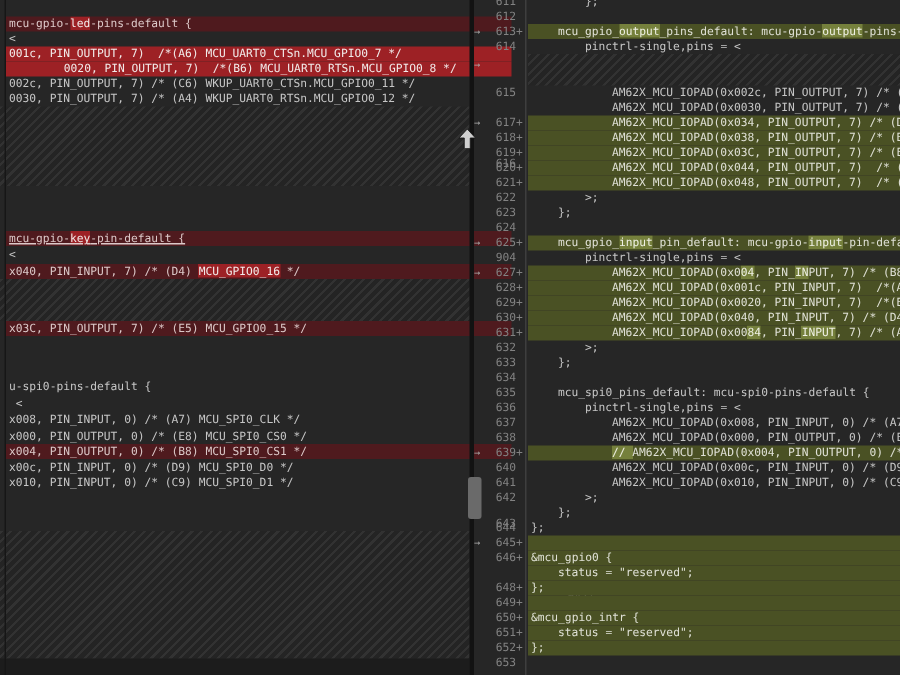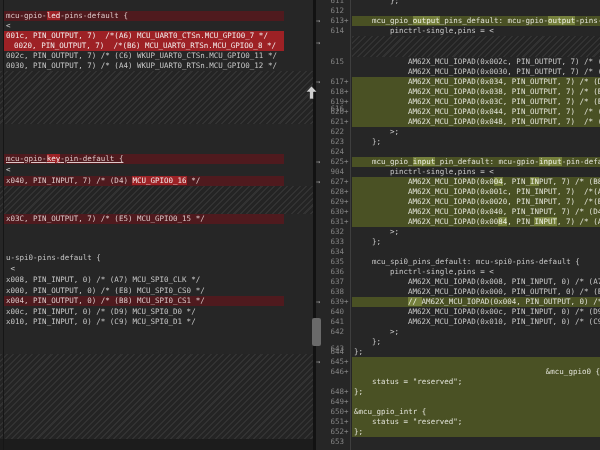--- a/index.html
+++ b/index.html
@@ -9,7 +9,7 @@
         -webkit-font-smoothing:antialiased;}
   .row{position:absolute;height:10px;white-space:pre;overflow:hidden;}
   
-  .lrow{left:4px;width:280px;padding-left:2px;box-sizing:border-box;}
+  .lrow{left:4px;width:337px;padding-left:2px;box-sizing:border-box;}
   .lrow.dim{background:#4f1a1e;color:#dcc9c9;}
   .lrow.bright{background:#9d2125;color:#f2ebea;}
   .lrow.dim .hl{background:#9d2125;color:#f2ebea;}

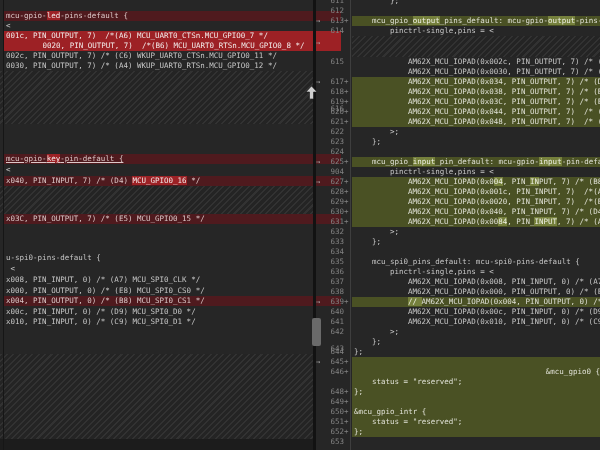--- a/index.html
+++ b/index.html
@@ -147,7 +147,7 @@
       <div class="row rrow " style="top: 337px; padding-left: 20px;"><span>};</span></div>
       <div class="row rrow " style="top: 347px; padding-left: 2px;"><span>};</span></div>
       <div class="row rrow add" style="top: 357px; padding-left: 2px;"><span></span></div>
-      <div class="row rrow add" style="top: 367px; padding-left: 2px; text-align: right;"><span>&amp;mcu_gpio0 {</span></div>
+      <div class="row rrow add" style="top: 367px; padding-left: 2px;"><span>&amp;mcu_gpio0 {</span></div>
       <div class="row rrow add" style="top: 377px; padding-left: 20px;"><span>status = "reserved";</span></div>
       <div class="row rrow add" style="top: 387px; padding-left: 2px;"><span>};</span></div>
       <div class="row rrow add" style="top: 397px; padding-left: 2px;"><span></span></div>

